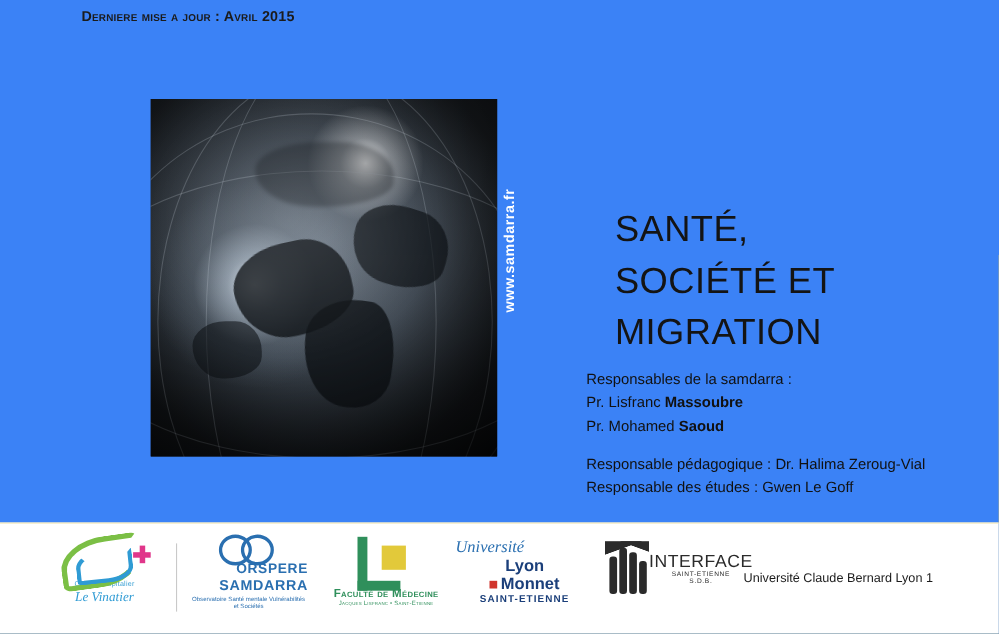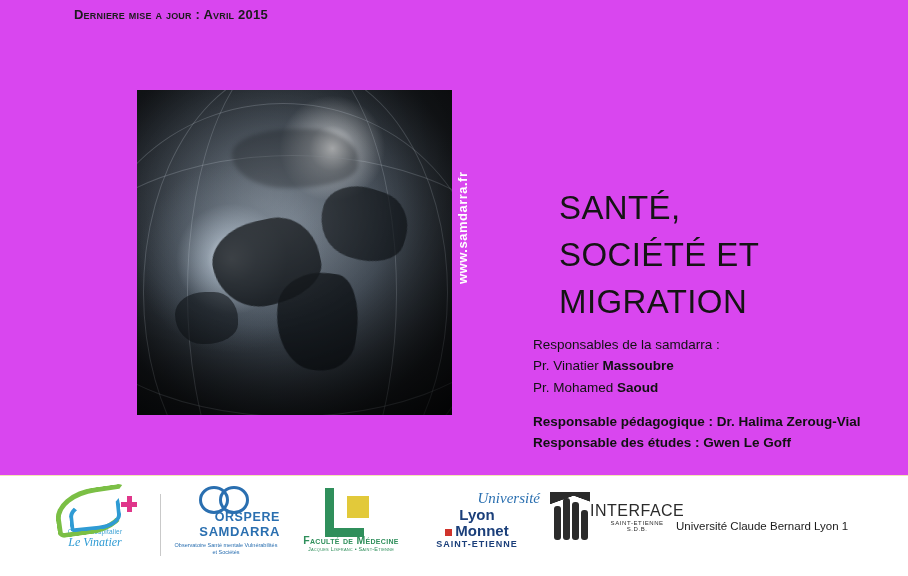--- a/index.html
+++ b/index.html
@@ -17,7 +17,7 @@
     position: relative;
     width: 908px;
     height: 576px;
-    background: #d946ef;
+    background: #3b82f6;
   }
   
   .update-line {

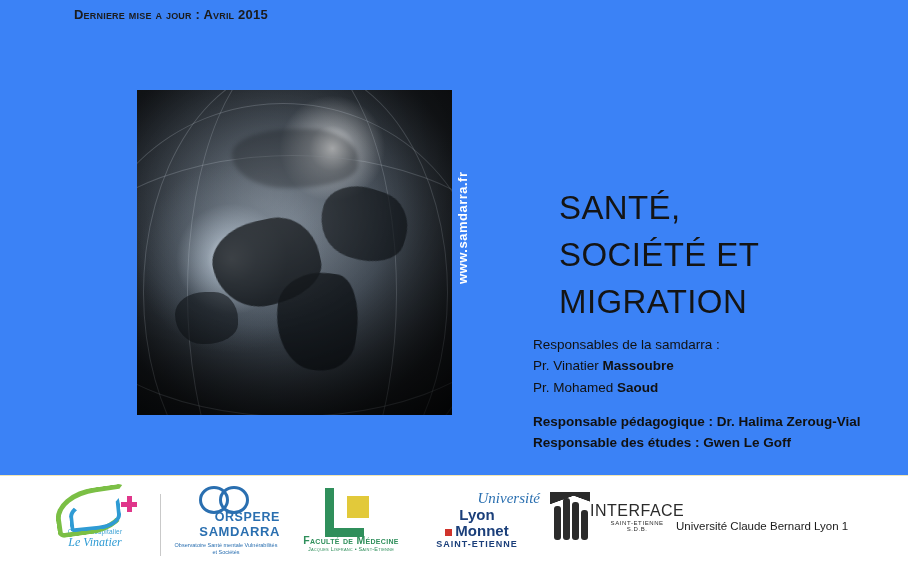--- a/index.html
+++ b/index.html
@@ -307,7 +307,7 @@
       <span>Responsables de la samdarra :</span><span class="b"></span>
     </div>
     <div>
-      <span>Pr. Vinatier </span><span class="b">Massoubre</span>
+      <span>Pr. Lisfranc </span><span class="b">Massoubre</span>
     </div>
     <div>
       <span>Pr. Mohamed </span><span class="b">Saoud</span>

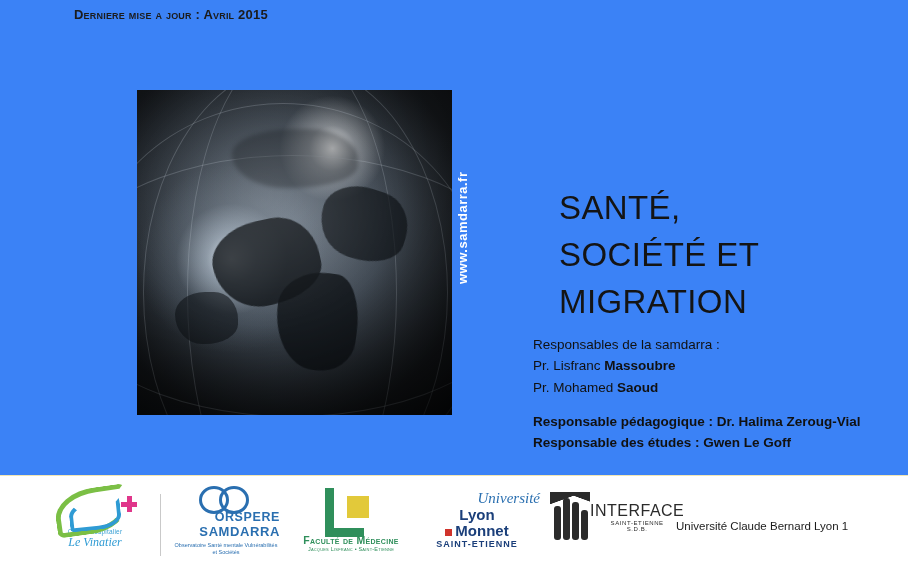--- a/index.html
+++ b/index.html
@@ -123,7 +123,6 @@
     font-size: 13.5px;
     line-height: 1.58;
     color: #111111;
-    font-weight: bold;
   }
   
   .footer {

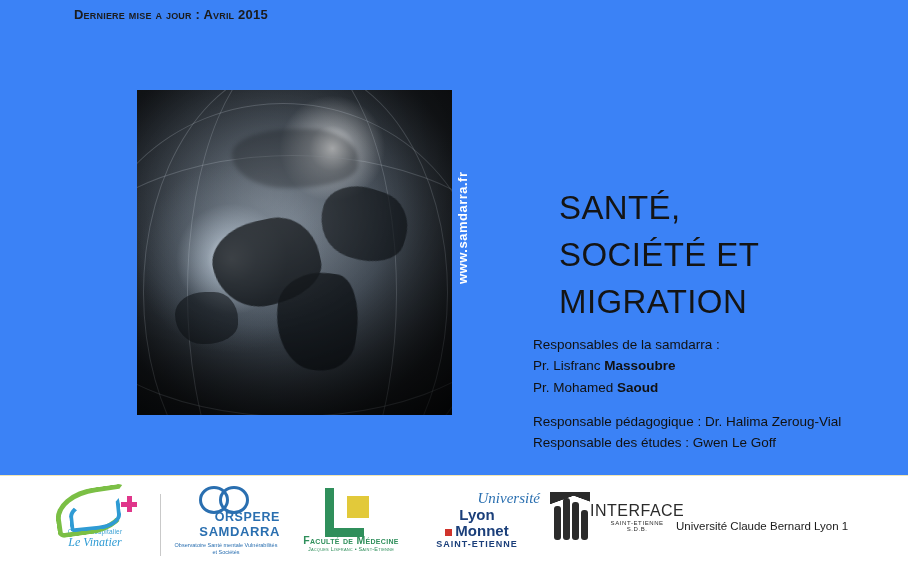--- a/index.html
+++ b/index.html
@@ -225,7 +225,7 @@
     color: #2a6fb0;
     font-family: "Liberation Serif", serif;
     font-style: italic;
-    text-align: right;
+    text-align: left;
   }
   .ujm-jean { font-size: 15px; font-weight: 700; color: #1b3f7a; text-align: center; line-height: 1.05;}
   .ujm-monnet { font-size: 15px; font-weight: 700; color: #1b3f7a; text-align: center; line-height: 1.05;}

